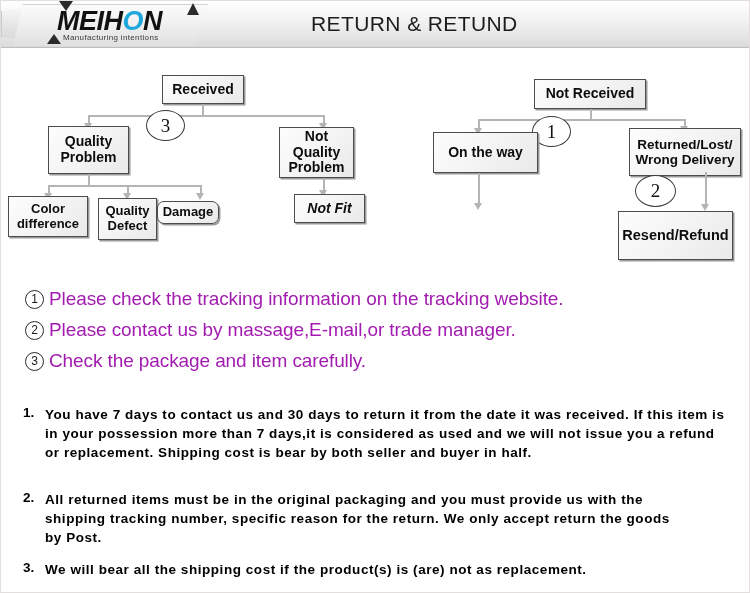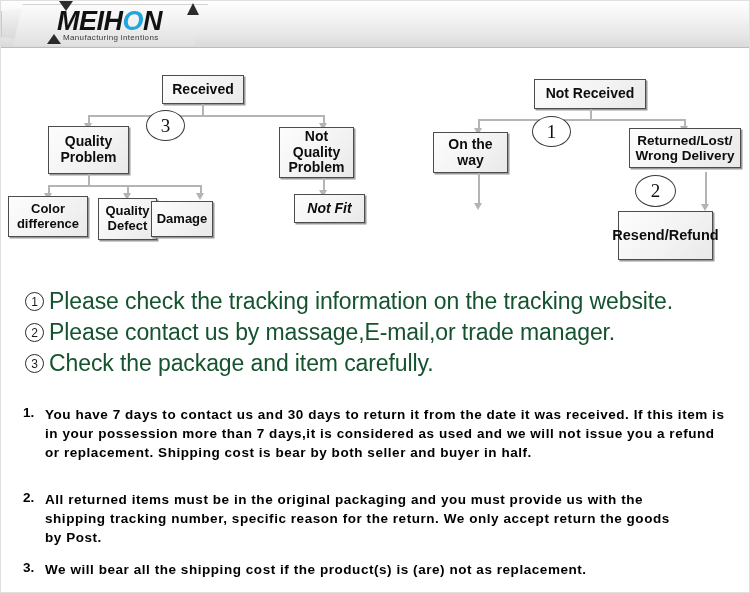--- a/index.html
+++ b/index.html
@@ -246,6 +246,7 @@
       <div id="logo-tagline">Manufacturing intentions</div>
     </div>
 
+    <div id="header-title">RETURN &amp; RETUND</div>
   </div>
 
   <div id="flow">

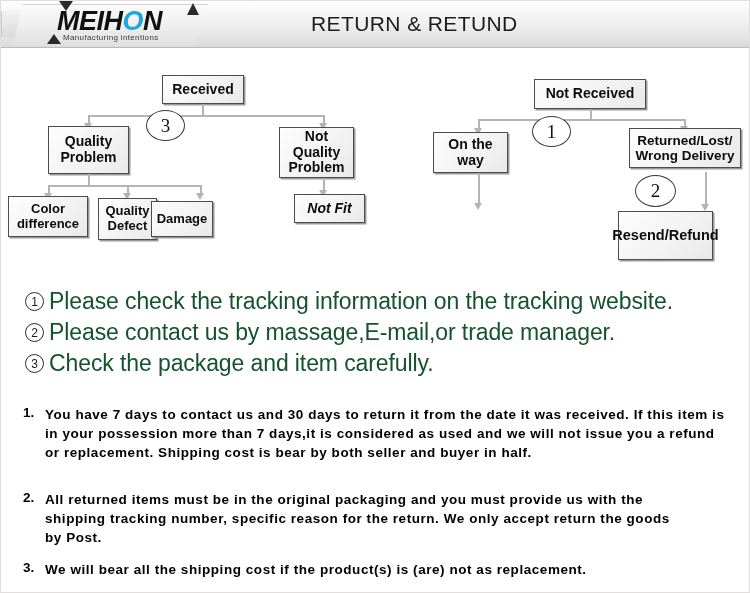--- a/index.html
+++ b/index.html
@@ -298,7 +298,7 @@
 
     <div class="marker" style="left:531px; top:68px; width:39px; height:31px;">1</div>
 
-    <div class="node" style="left:432px; top:84px; width:75px; height:41px; font-size:14px;">On the way</div>
+    <div class="node" style="left:432px; top:84px; width:105px; height:41px; font-size:14px;">On the way</div>
 
     <div class="node" style="left:628px; top:80px; width:112px; height:40px; font-size:13.5px;">Returned/Lost/
 Wrong Delivery</div>

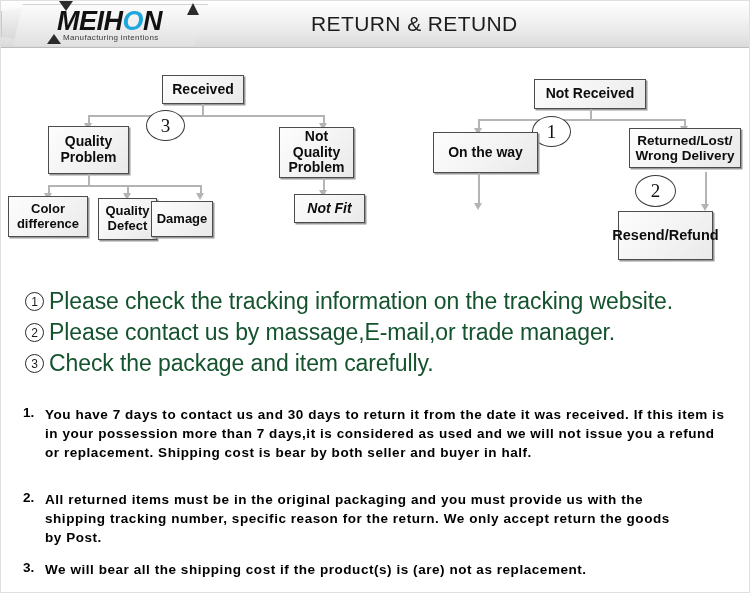--- a/index.html
+++ b/index.html
@@ -300,7 +300,7 @@
 
     <div class="node" style="left:432px; top:84px; width:105px; height:41px; font-size:14px;">On the way</div>
 
-    <div class="node" style="left:628px; top:80px; width:112px; height:40px; font-size:13.5px;">Returned/Lost/
+    <div class="node" style="left:628px; top:80px; width:112px; height:48px; font-size:13.5px;">Returned/Lost/
 Wrong Delivery</div>
 
     <div class="conn v" style="left:477px; top:125px; height:32px;"></div>

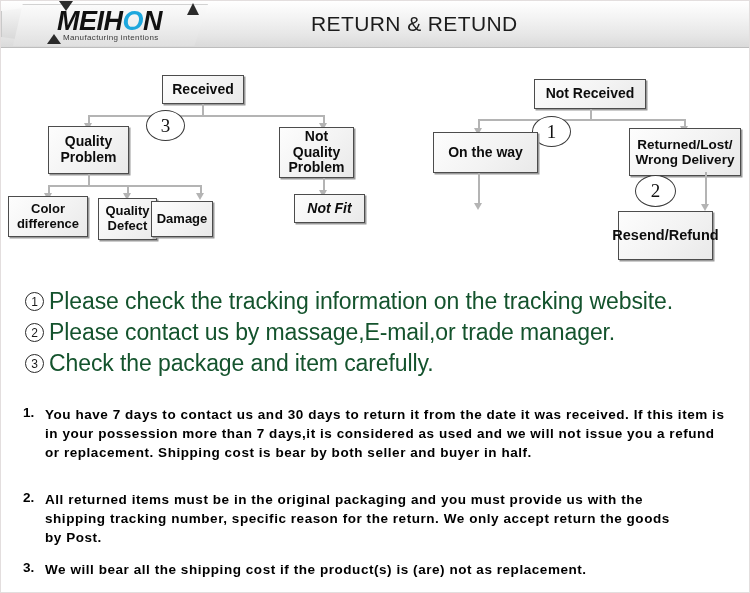--- a/index.html
+++ b/index.html
@@ -281,7 +281,7 @@
 difference</div>
     <div class="node" style="left:97px; top:150px; width:59px; height:42px; font-size:13px;">Quality
 Defect</div>
-    <div class="node" style="left:150px; top:153px; width:62px; height:36px; font-size:13px;">Damage</div>
+    <div class="node" style="left:156px; top:153px; width:62px; height:23px; font-size:13px;border-radius:7px;">Damage</div>
 
     <div class="conn v" style="left:322px; top:130px; height:14px;"></div>
     <div class="arrow" style="left:318px; top:142px;"></div>

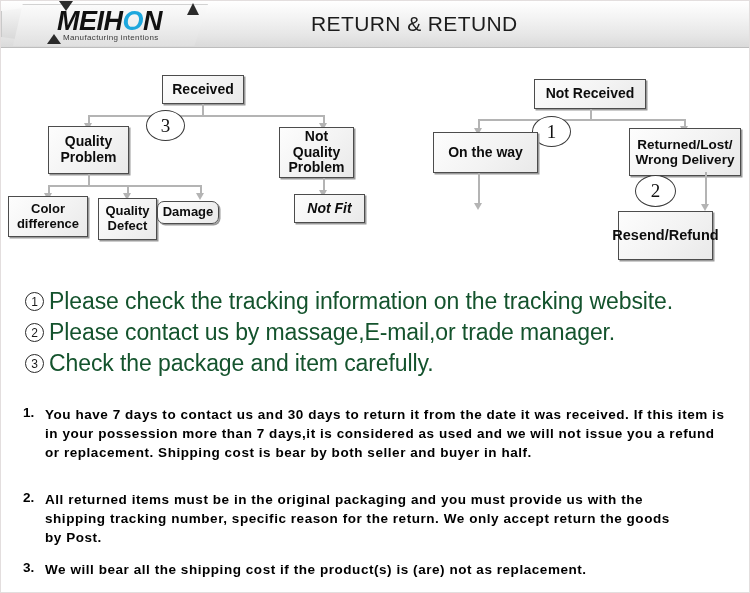--- a/index.html
+++ b/index.html
@@ -309,7 +309,7 @@
     <div class="conn v" style="left:704px; top:124px; height:34px;"></div>
     <div class="arrow" style="left:700px; top:156px;"></div>
     <div class="marker" style="left:634px; top:127px; width:41px; height:32px;">2</div>
-    <div class="node" style="left:617px; top:163px; width:95px; height:49px; font-size:14.5px;">Resend/Refund</div>
+    <div class="node" style="left:617px; top:163px; width:115px; height:49px; font-size:14.5px;">Resend/Refund</div>
   </div>
 
   <div id="notes">

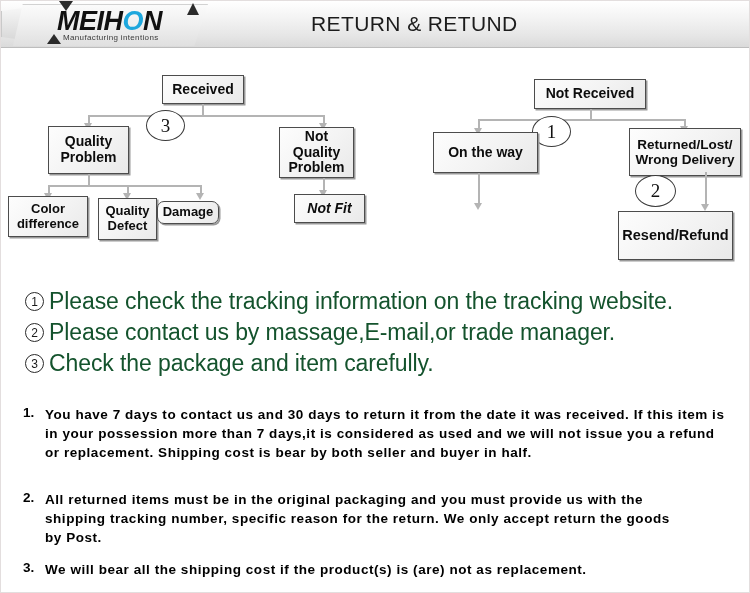--- a/index.html
+++ b/index.html
@@ -192,9 +192,9 @@
     margin-right: 5px;
   }
   .note-text {
-    font-size: 23px;
-    font-family: "Liberation Sans", sans-serif;
-    color: #14532d;
+    font-size: 19px;
+    font-family: "Liberation Sans", sans-serif;
+    color: #a21caf;
     letter-spacing: -0.1px;
   }
 

